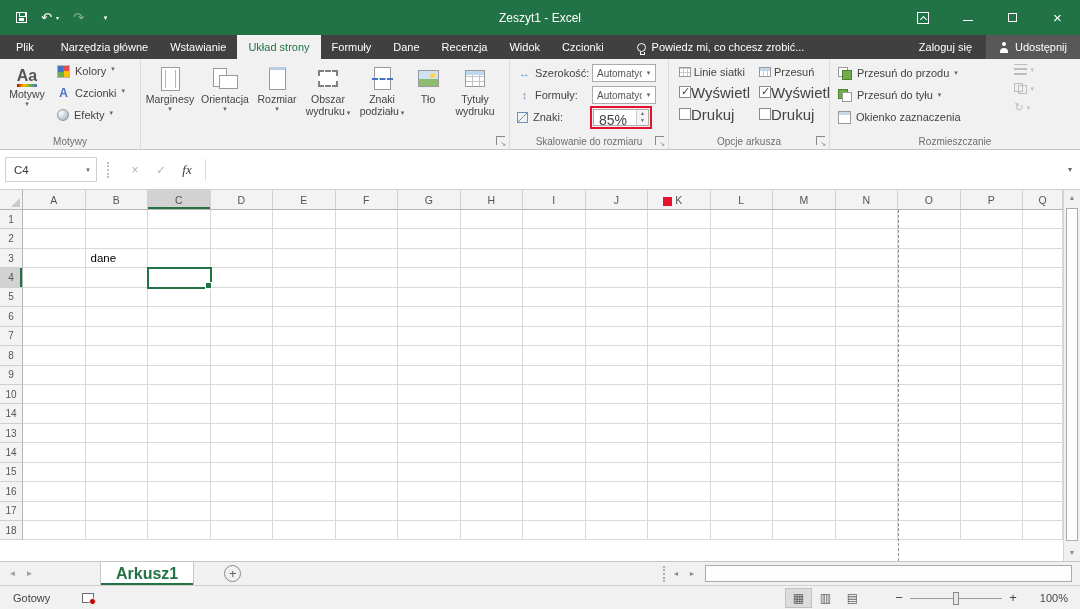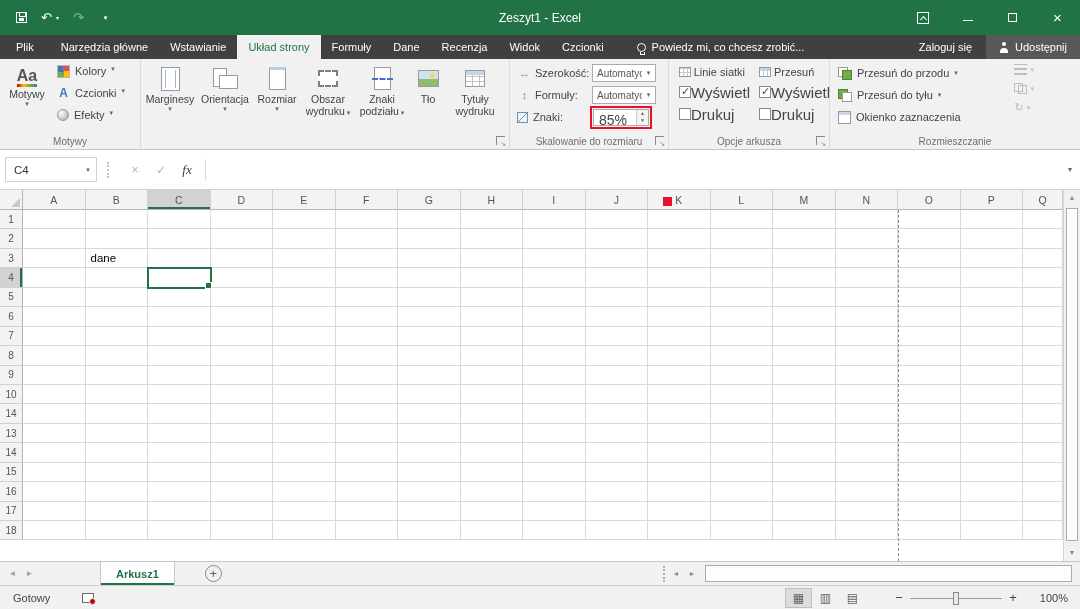--- a/index.html
+++ b/index.html
@@ -166,7 +166,7 @@
   .sheetbar{position:absolute;left:0;top:561px;width:100%;height:24px;background:#f1f1f1;border-top:1px solid #c6c6c6;display:flex;align-items:stretch;}
   .nav-arrow{width:17px;display:flex;align-items:center;justify-content:center;font-size:8px;color:#a0a0a0;}
   .nav-arrow:first-child{margin-left:4px;}
-  .sheettab{margin-left:62px;background:#fff;color:#217346;font-weight:bold;font-size:11px;padding:0 15px;display:flex;align-items:center;border-left:1px solid #c6c6c6;border-right:1px solid #c6c6c6;box-shadow:inset 0 -2px 0 #217346;}
+  .sheettab{margin-left:62px;background:#fff;color:#217346;font-weight:bold;font-size:16px;padding:0 15px;display:flex;align-items:center;border-left:1px solid #c6c6c6;border-right:1px solid #c6c6c6;box-shadow:inset 0 -2px 0 #217346;}
   .addsheet{width:17px;height:17px;border:1px solid #8a8a8a;border-radius:50%;margin:3px 0 0 30px;display:flex;align-items:center;justify-content:center;color:#5f5f5f;font-size:13px;line-height:13px;}
   .tab-splitter{margin-left:auto;width:5px;border-left:2px dotted #b0b0b0;height:16px;align-self:center;}
   .hscroll{width:412px;display:flex;align-items:center;}

